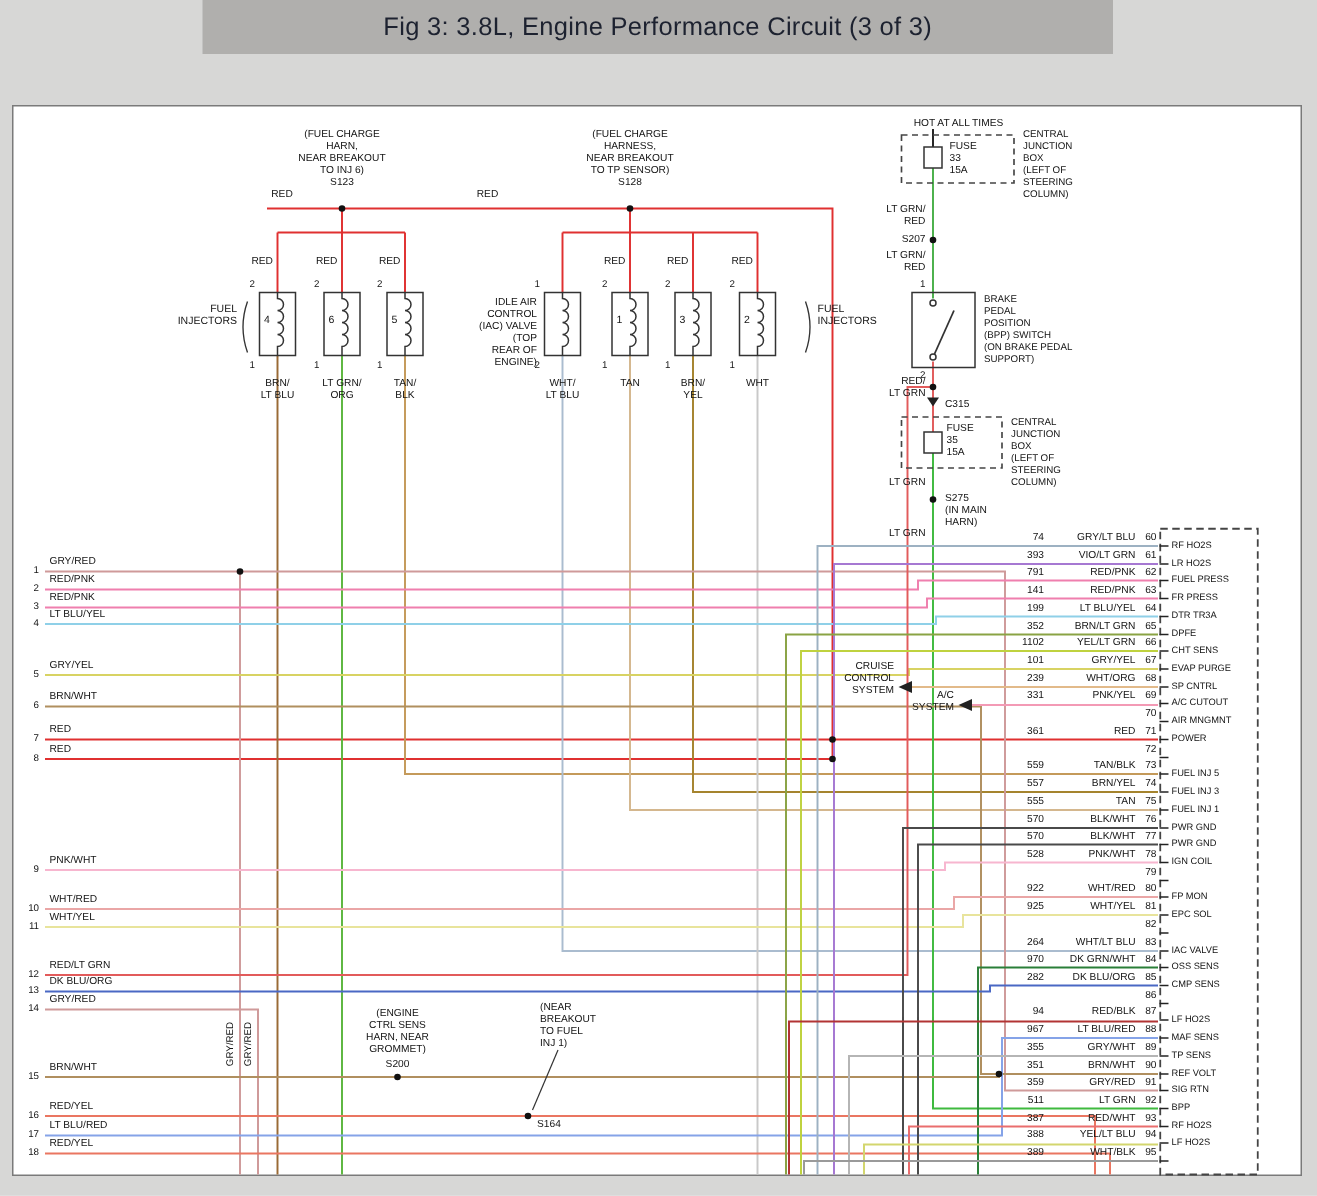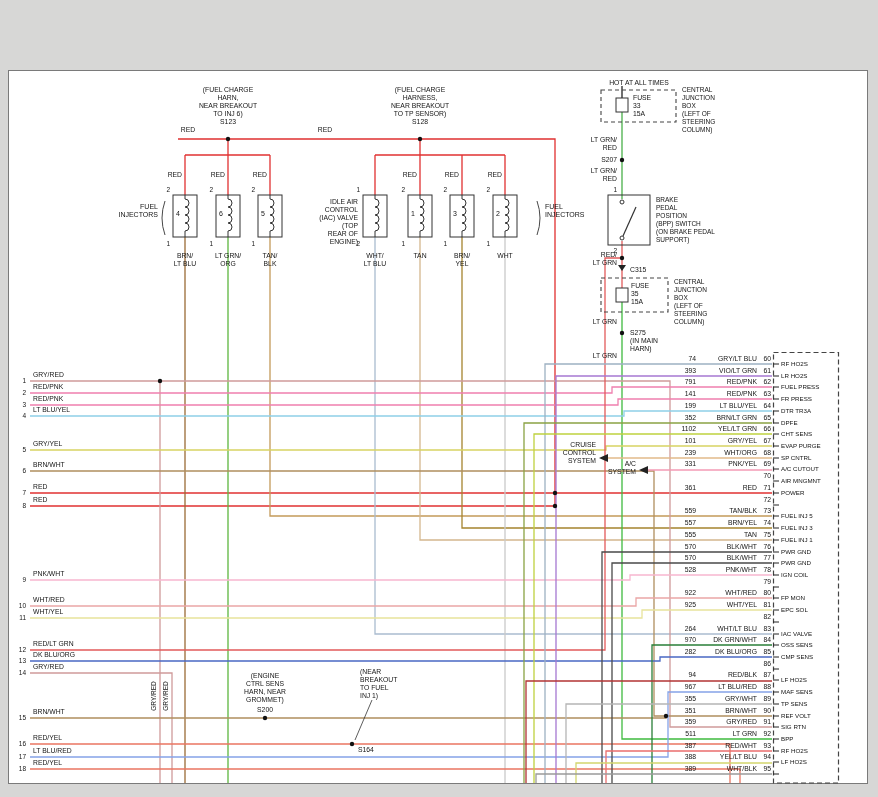--- a/index.html
+++ b/index.html
@@ -17,6 +17,9 @@
 <body>
 
 <div class="page">
+  <div class="title-band">
+    <div class="title-text">Fig 3: 3.8L, Engine Performance Circuit (3 of 3)</div>
+  </div>
   <div class="diagram"></div>
   <svg id="wire-svg" width="878" height="797">
       <polyline points="178,139 555,139 555,506" fill="none" stroke="#e03030" stroke-width="1.3"></polyline>

